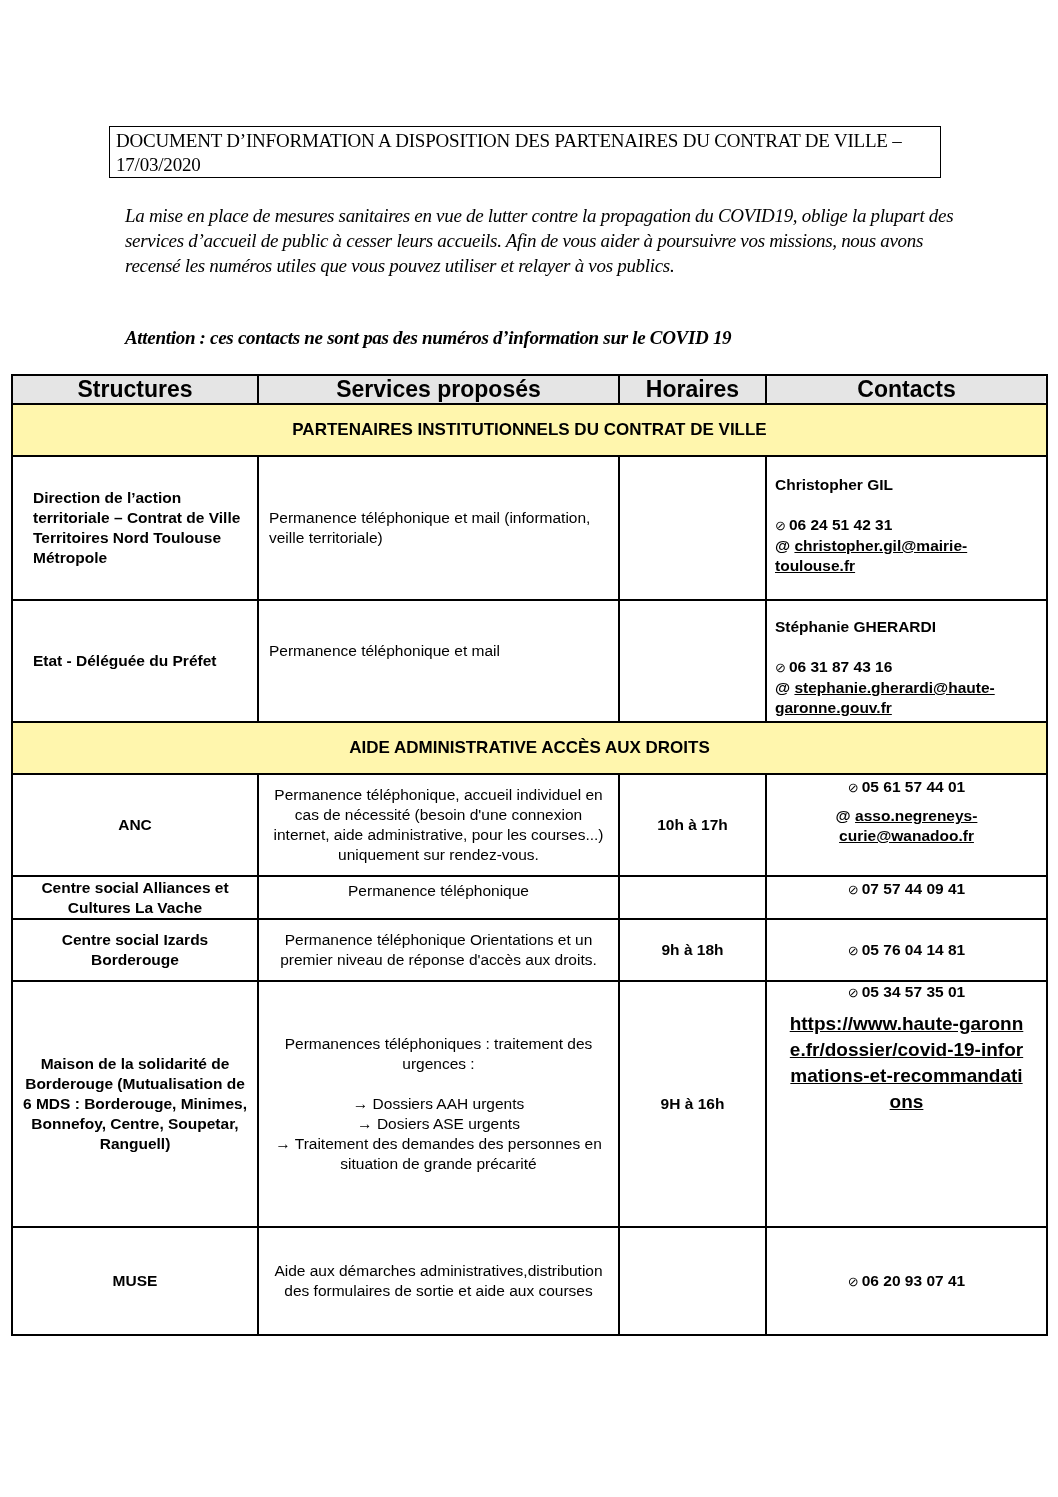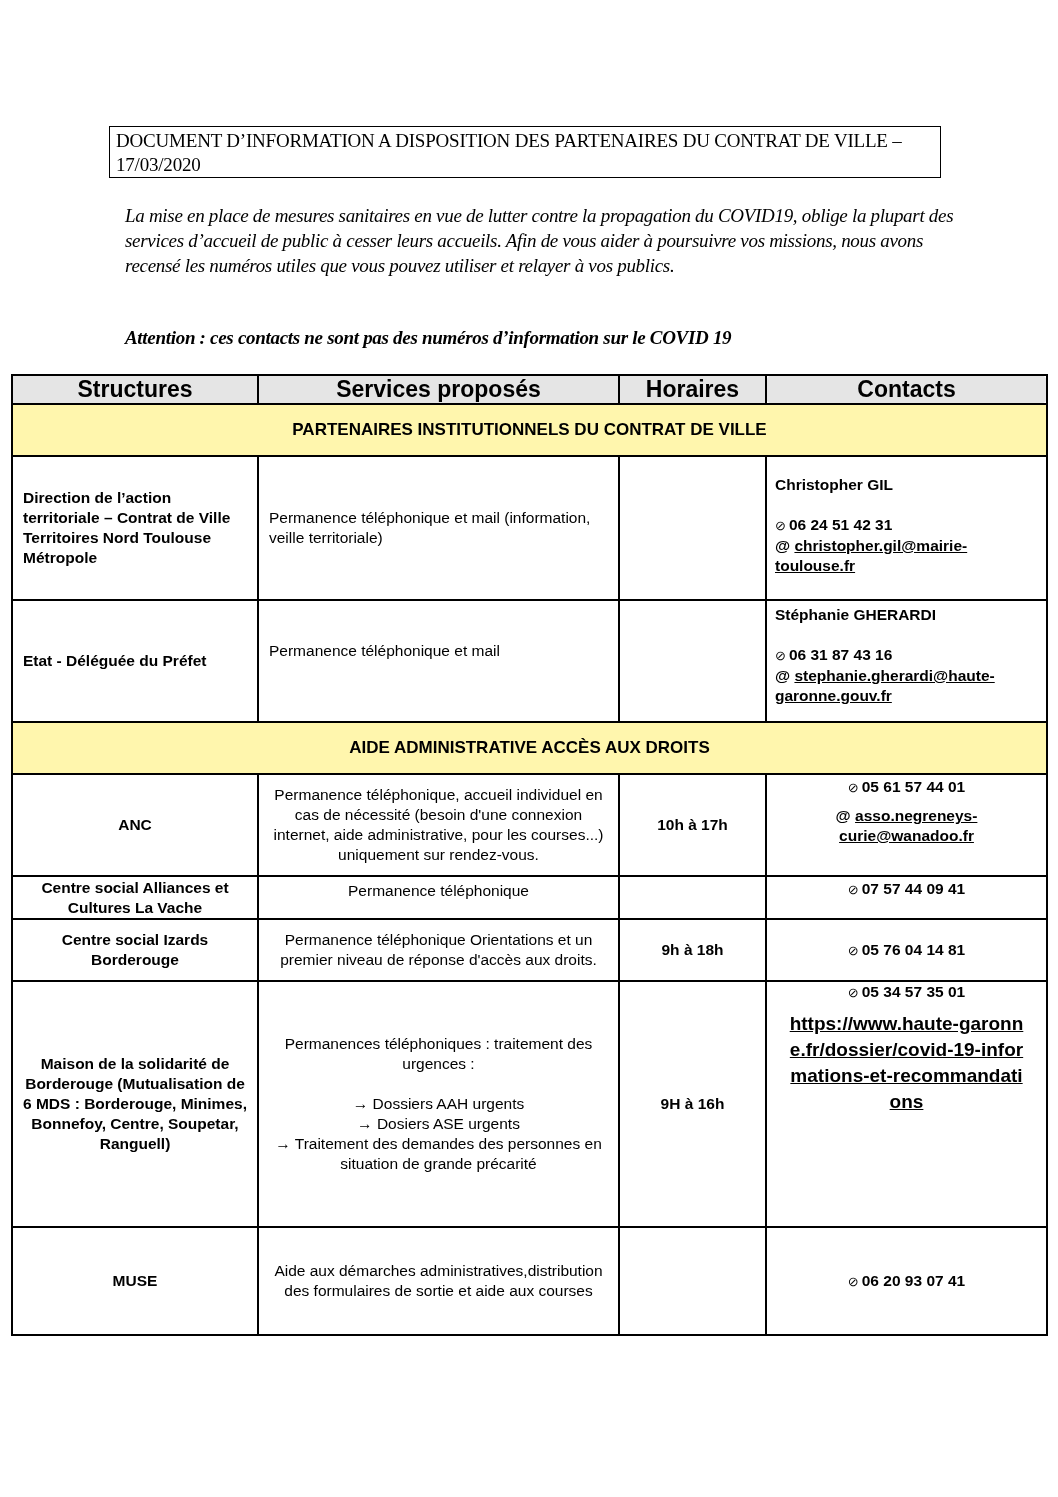--- a/index.html
+++ b/index.html
@@ -38,7 +38,7 @@
   }
   td.band.strong { background:#fef28a; }
   td.struct { font-weight:bold; font-size:15.5px; line-height:20px; }
-  td.struct.left { text-align:left; padding-left:10px; }
+  td.struct.left { text-align:left; padding-left:20px; }
   td.struct.center { text-align:center; }
   td.service { font-size:15.5px; line-height:20px; }
   td.service.center { text-align:center; }

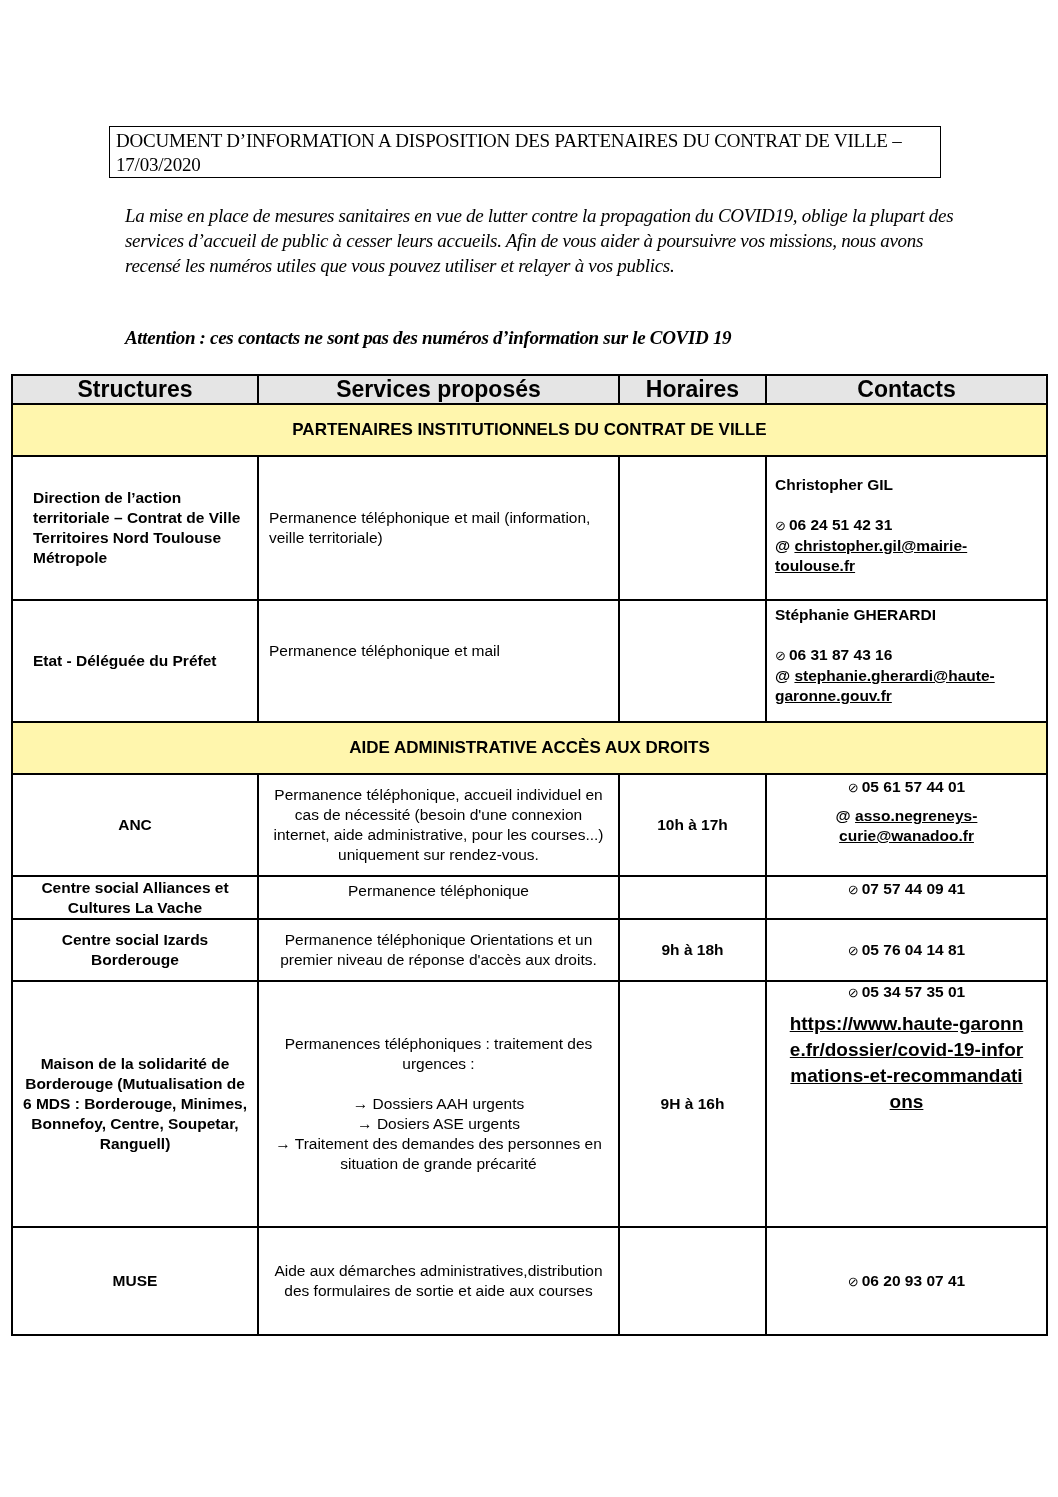--- a/index.html
+++ b/index.html
@@ -92,7 +92,7 @@
     <td class="struct left">Etat - Déléguée du Préfet</td>
     <td class="service left" style="vertical-align:middle; padding-bottom:20px">Permanence téléphonique et mail</td>
     <td class="hours"></td>
-    <td class="contact left" style="padding-top:4px">
+    <td class="contact left" style="padding-top:16px">
       <div>Stéphanie GHERARDI</div>
       <div class="gap"></div>
       <div><span class="phone-icon">⊘</span><span>06 31 87 43 16</span></div>

